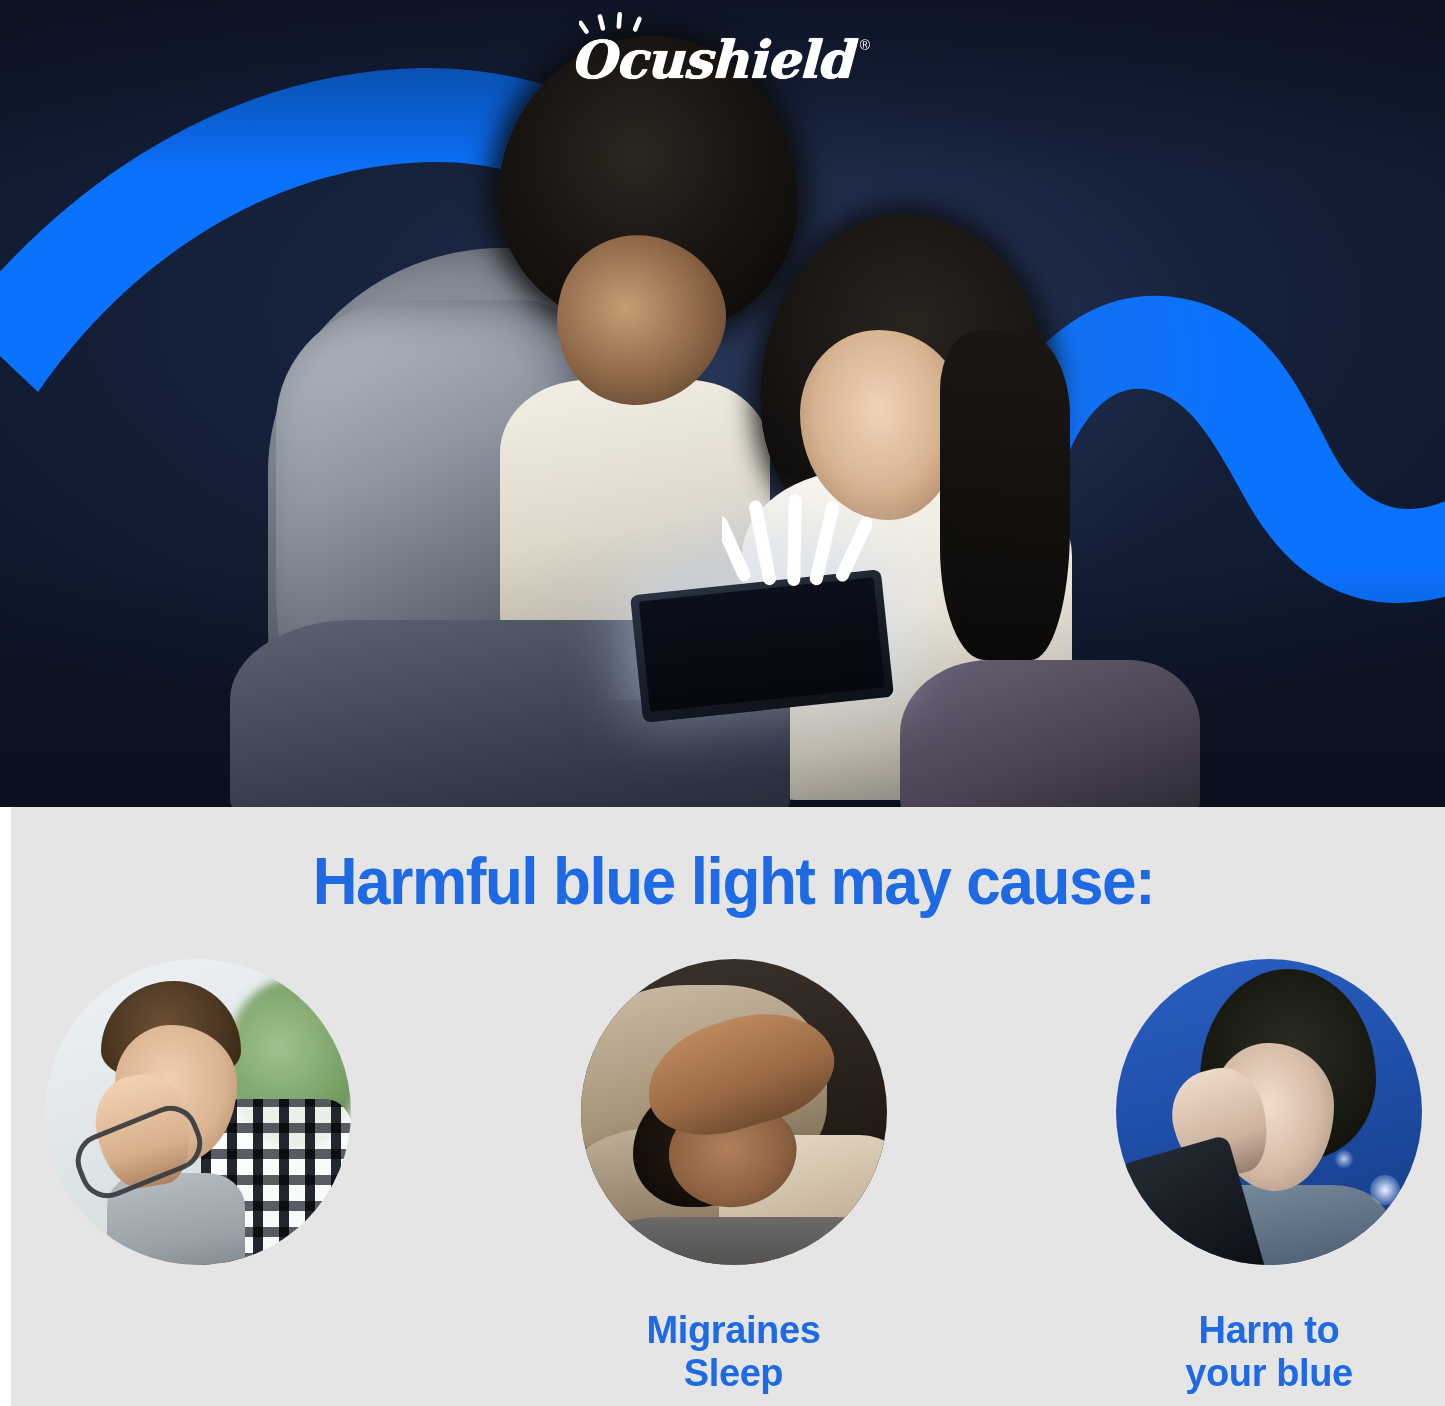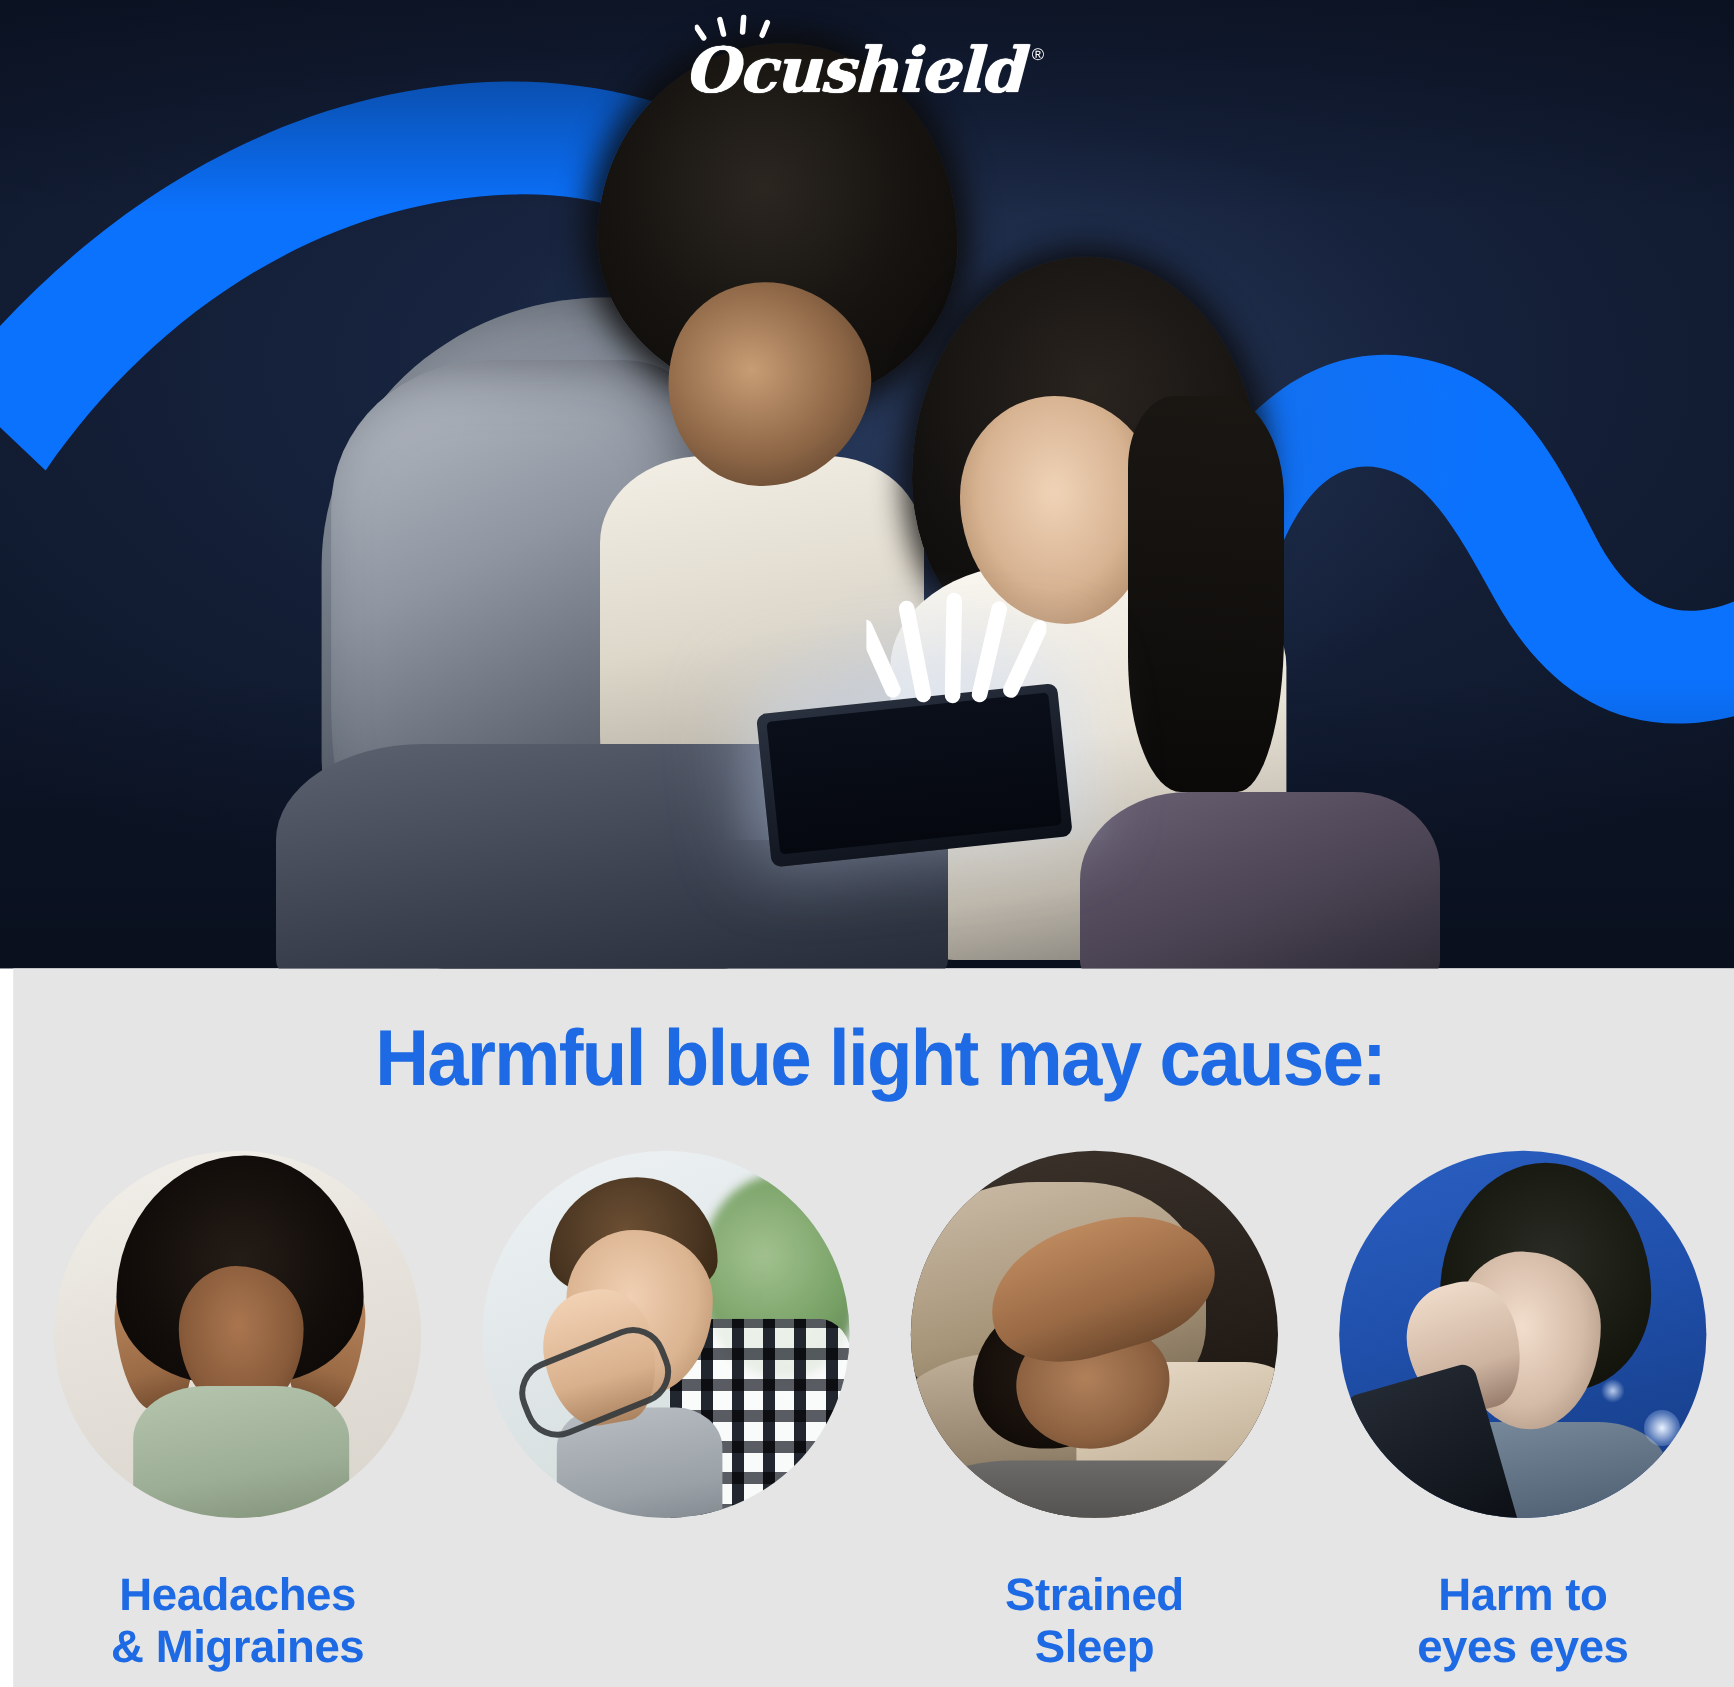--- a/index.html
+++ b/index.html
@@ -401,17 +401,6 @@
 
     <div class="cards">
 
-      <div class="card">
-        <div class="circle c1">
-          <div class="handl"></div>
-          <div class="handr"></div>
-          <div class="hair"></div>
-          <div class="face"></div>
-          <div class="top"></div>
-        </div>
-        <div class="card-label">Headaches
-&amp; Migraines</div>
-      </div>
 
       <div class="card">
         <div class="circle c2">

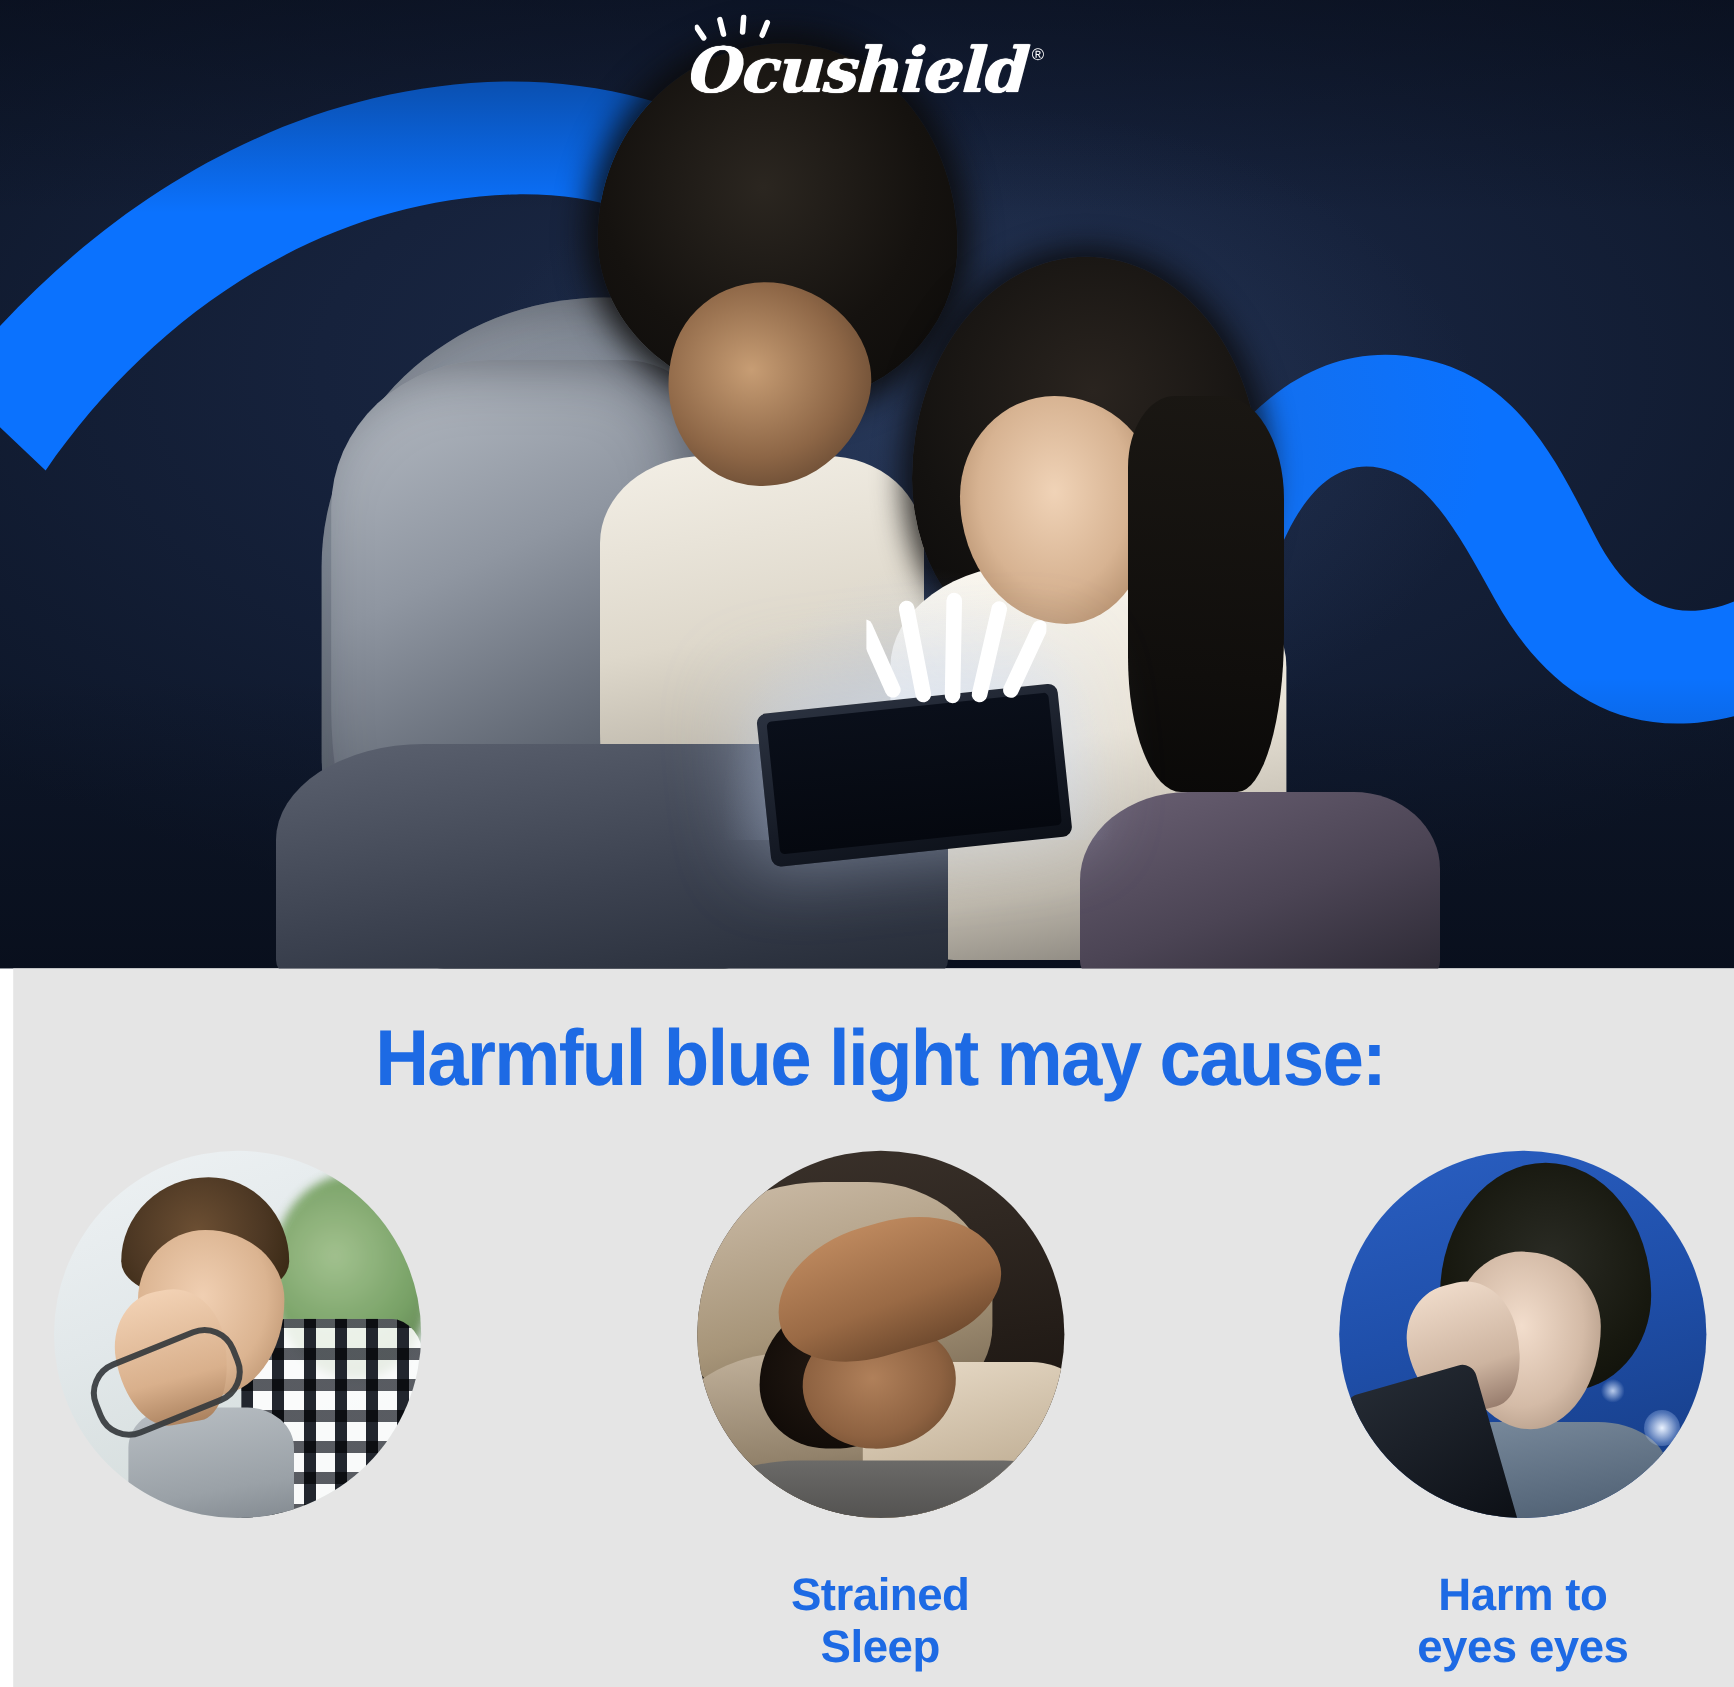--- a/index.html
+++ b/index.html
@@ -424,7 +424,7 @@
           <div class="arm"></div>
           <div class="sheet"></div>
         </div>
-        <div class="card-label">Strained
+        <div class="card-label">Migraines
 Sleep</div>
       </div>
 

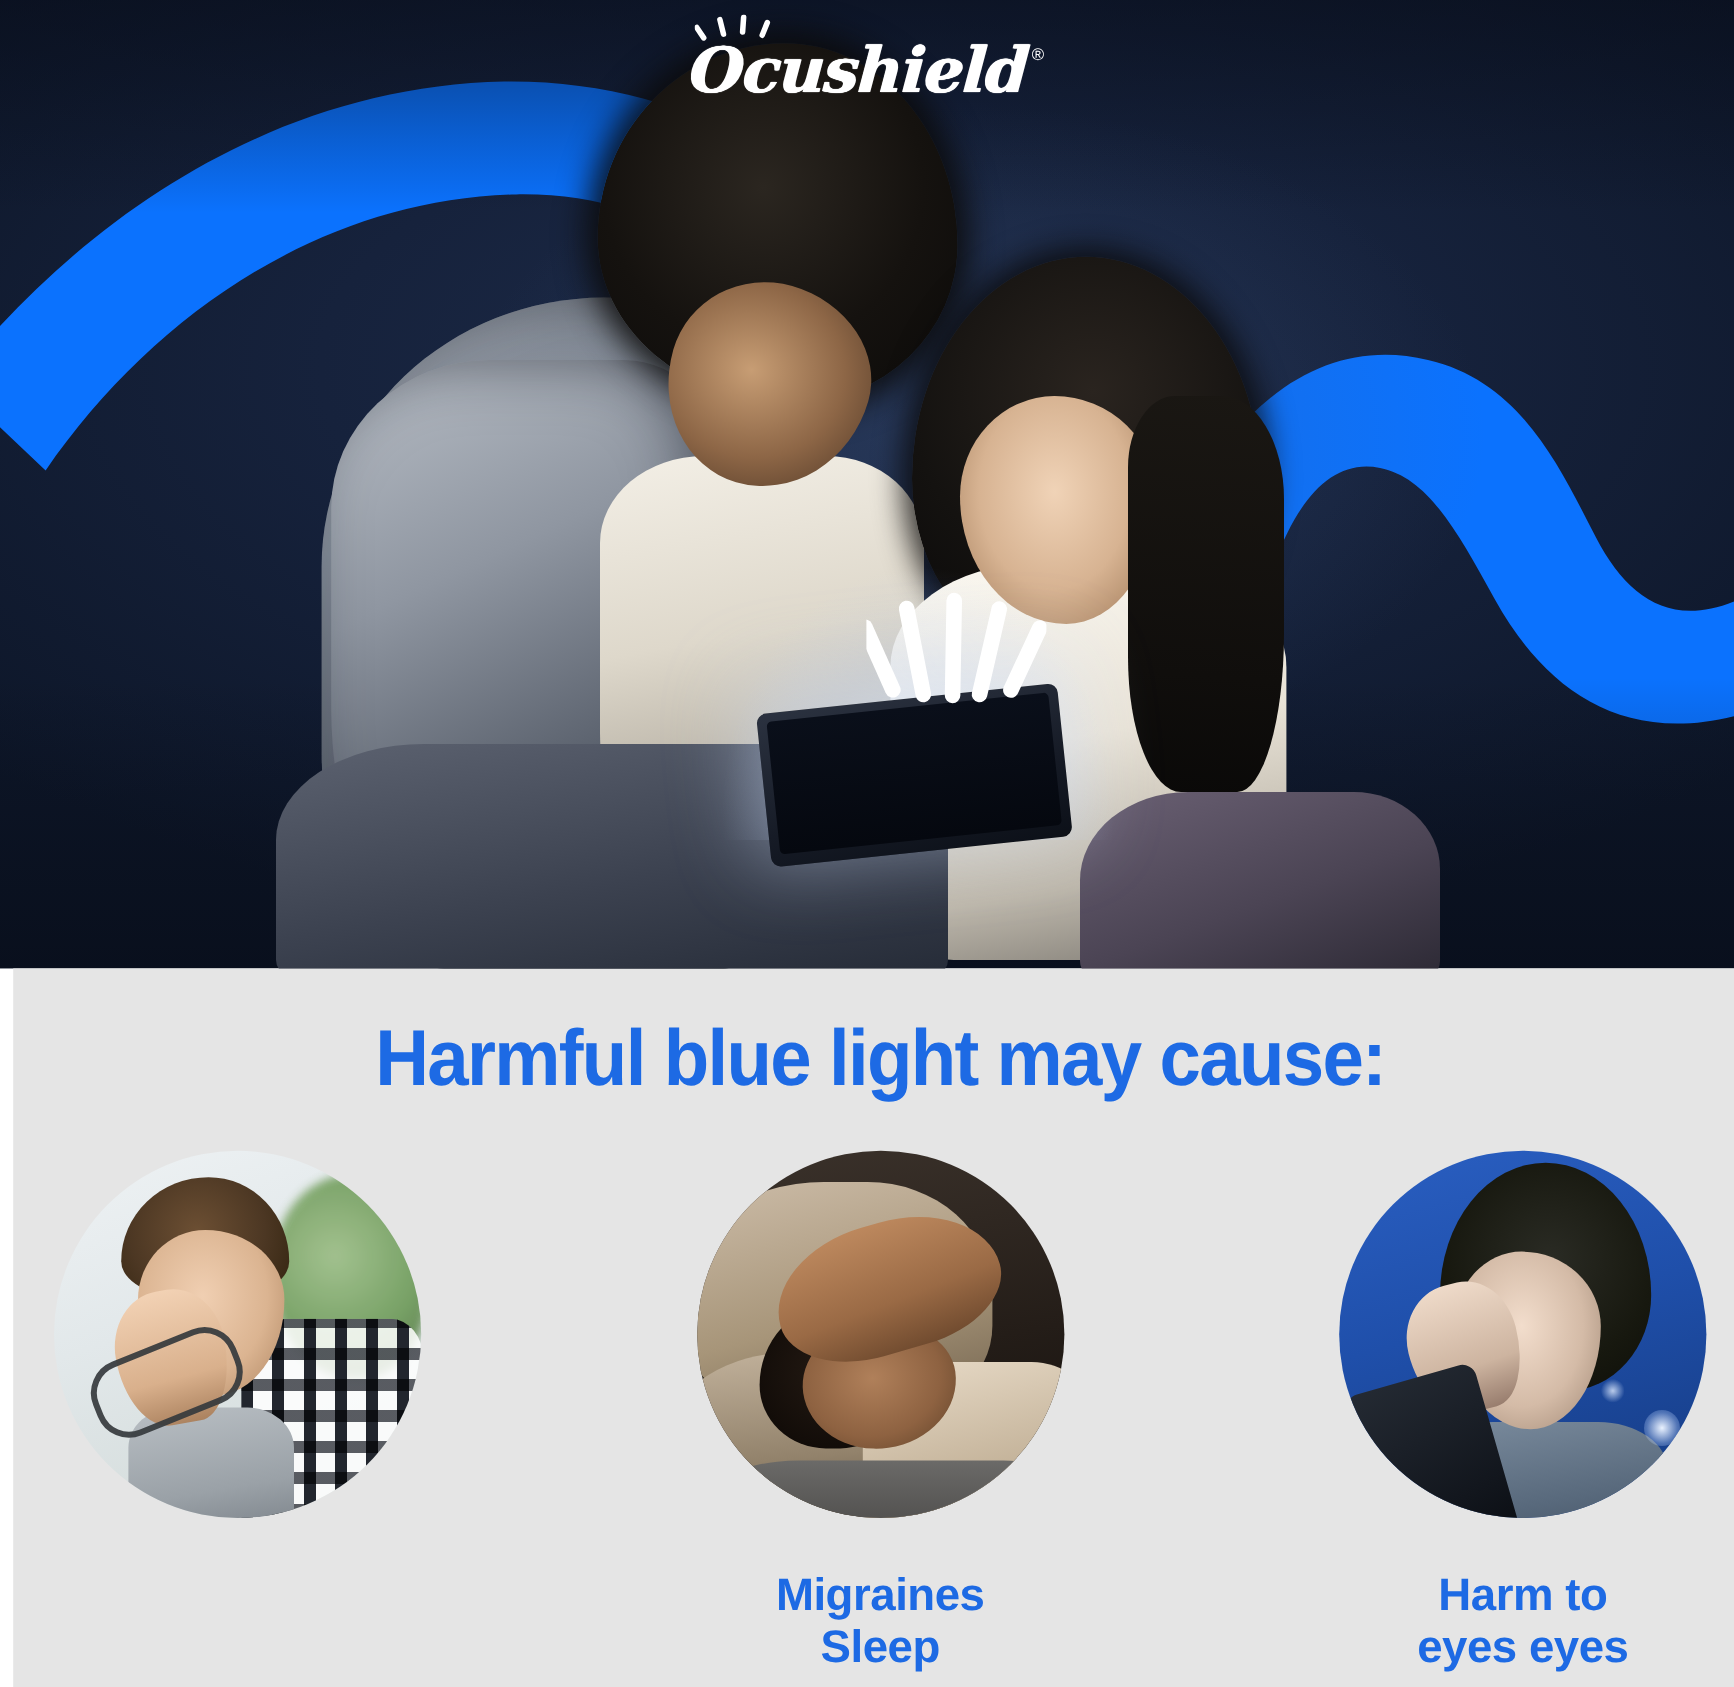--- a/index.html
+++ b/index.html
@@ -439,7 +439,7 @@
           <div class="bokeh2"></div>
         </div>
         <div class="card-label">Harm to
-eyes eyes</div>
+your blue</div>
       </div>
 
     </div>

